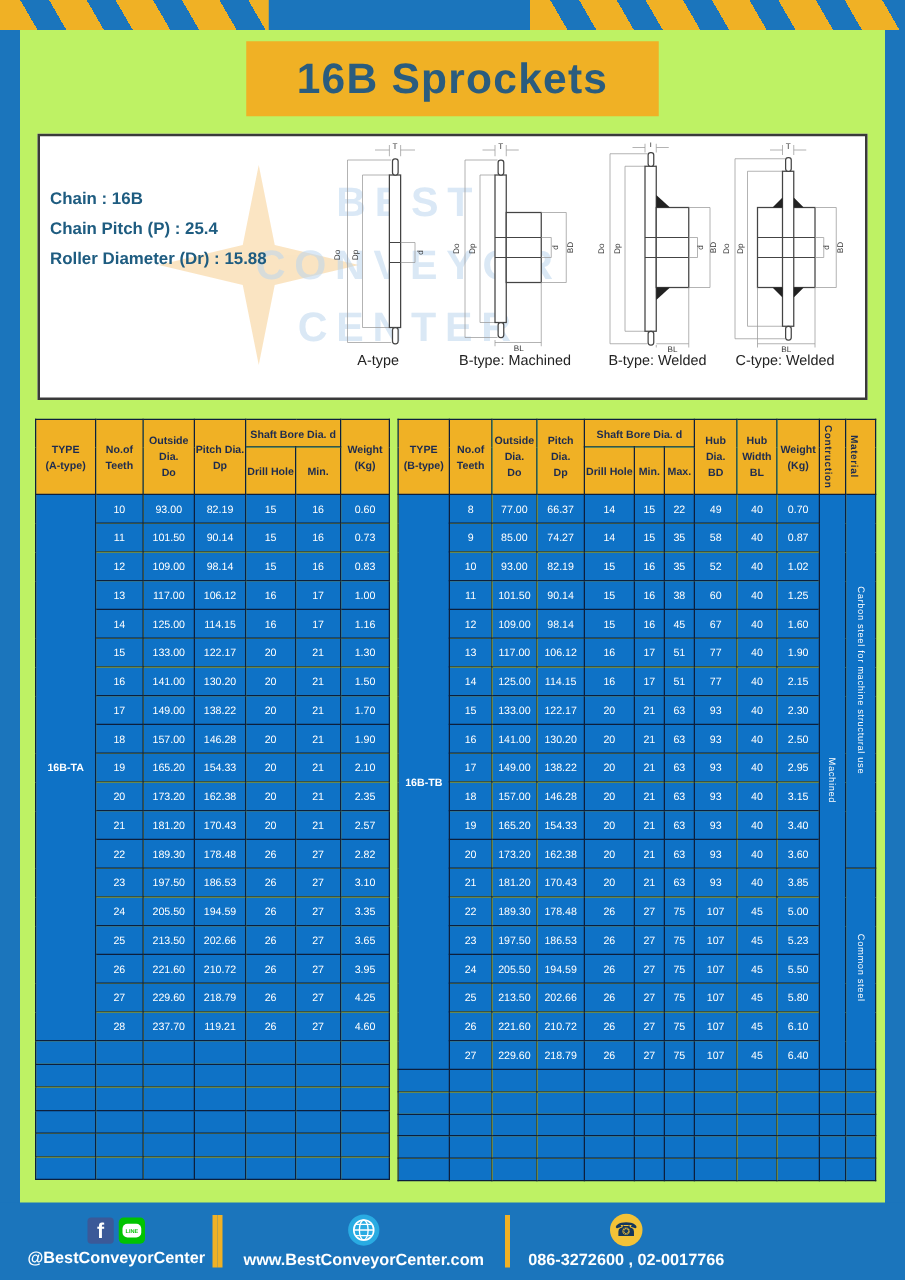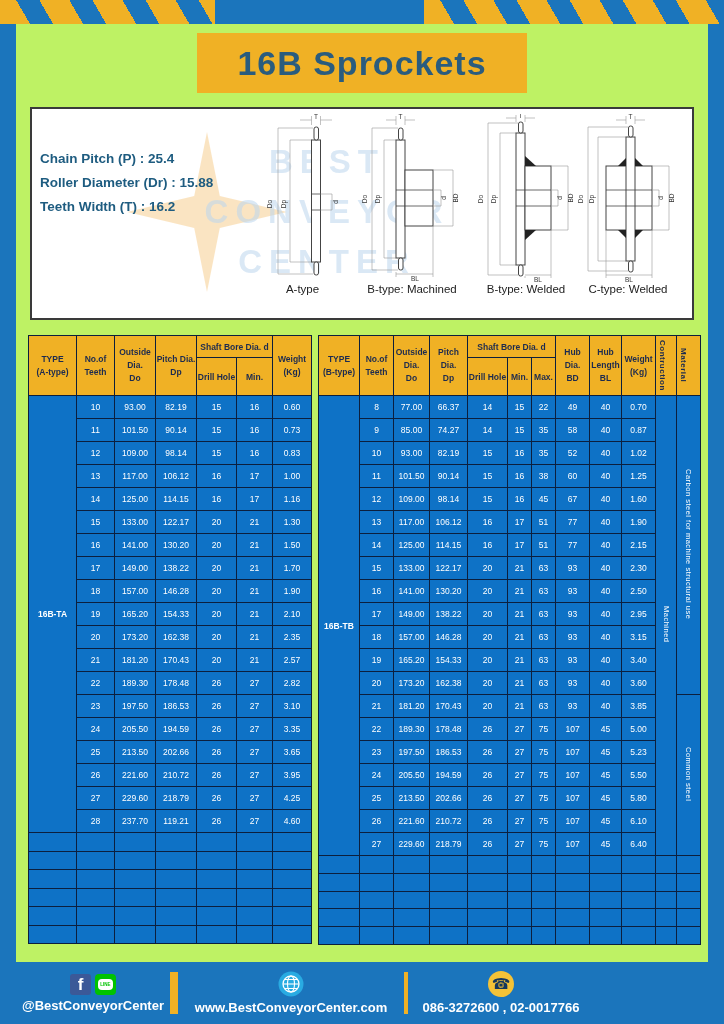--- a/index.html
+++ b/index.html
@@ -91,6 +91,7 @@
     </div>
 
     <div class="specs">
+      <p>Chain  :  16B</p>
       <p>Chain Pitch (P)  :  25.4</p>
       <p>Roller Diameter (Dr)  : 15.88</p>
       <p>Teeth Width (T)  :  16.2</p>

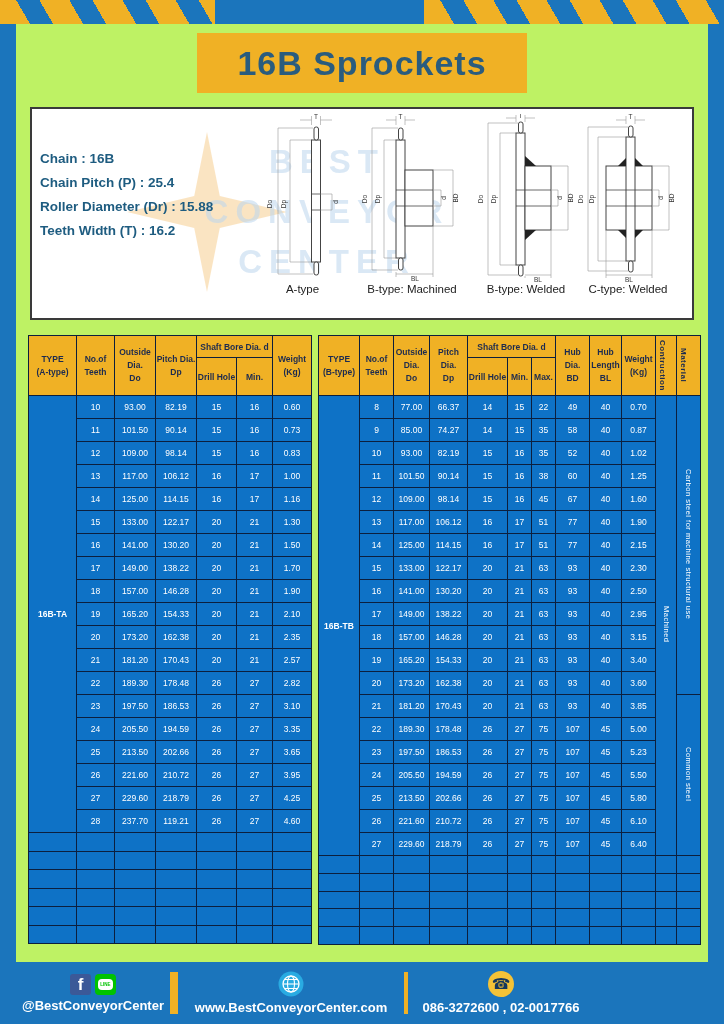--- a/index.html
+++ b/index.html
@@ -94,7 +94,6 @@
       <p>Chain  :  16B</p>
       <p>Chain Pitch (P)  :  25.4</p>
       <p>Roller Diameter (Dr)  : 15.88</p>
-      <p>Teeth Width (T)  :  16.2</p>
     </div>
 
     <div class="diag" style="left:228px;text-align:center;">

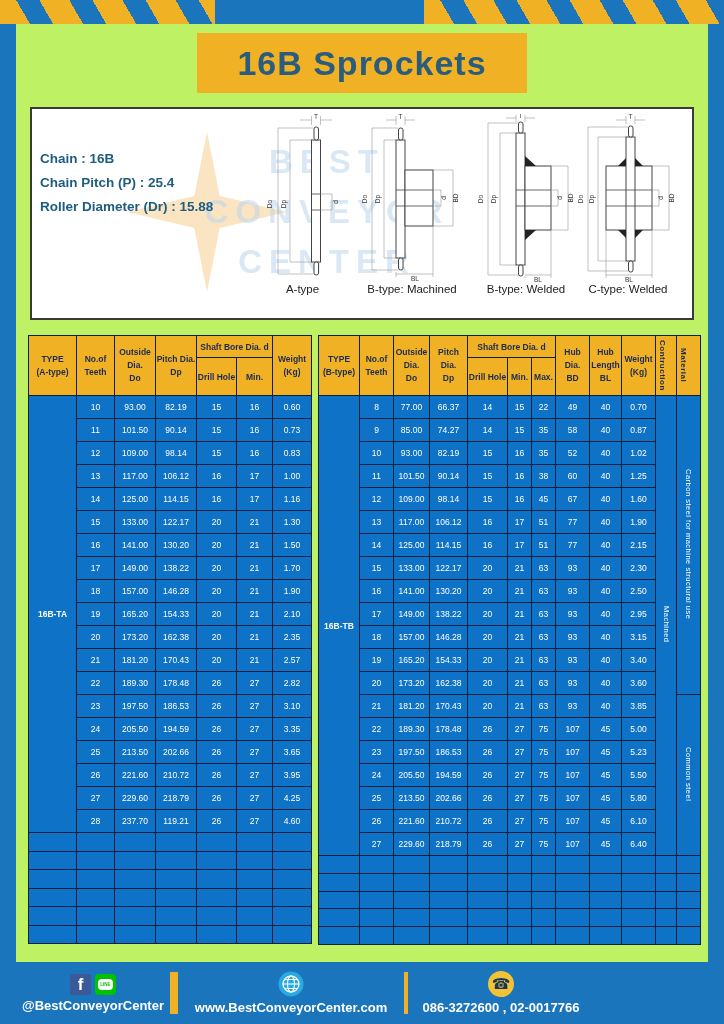--- a/index.html
+++ b/index.html
@@ -534,7 +534,7 @@
           </th>
         <th rowspan="2">
             <span>Hub</span>
-            <span>Length</span>
+            <span>Width</span>
             <span>BL</span>
           </th>
         <th rowspan="2">

